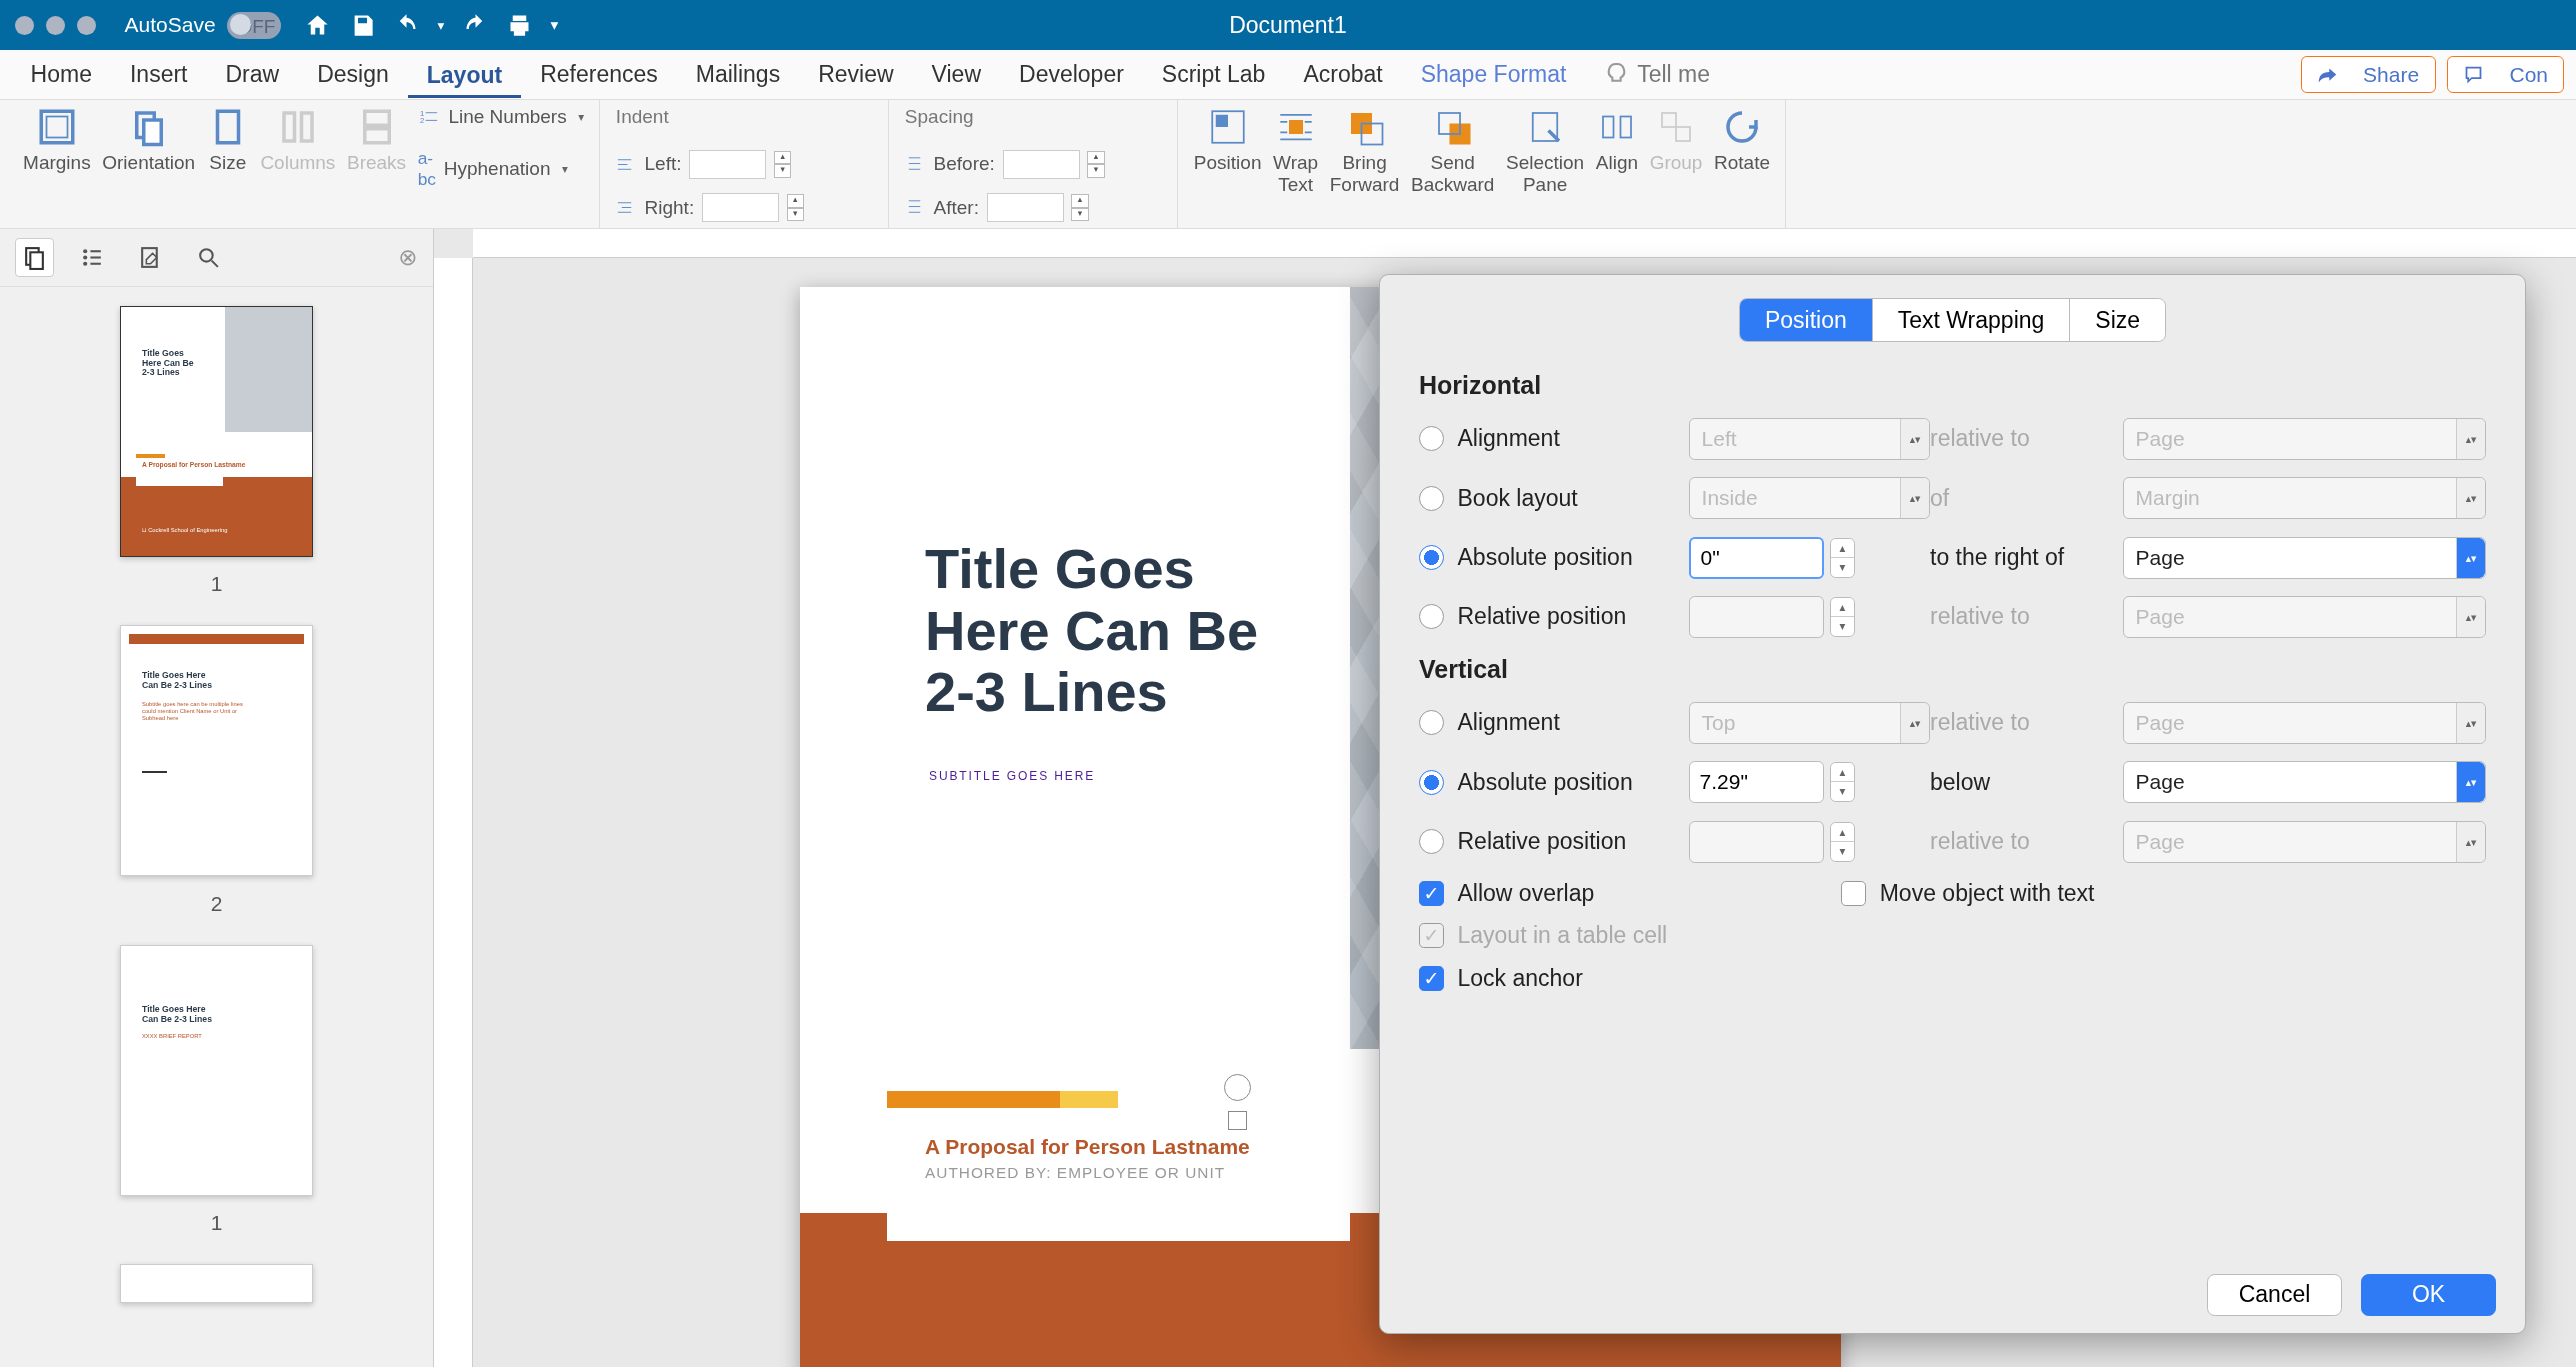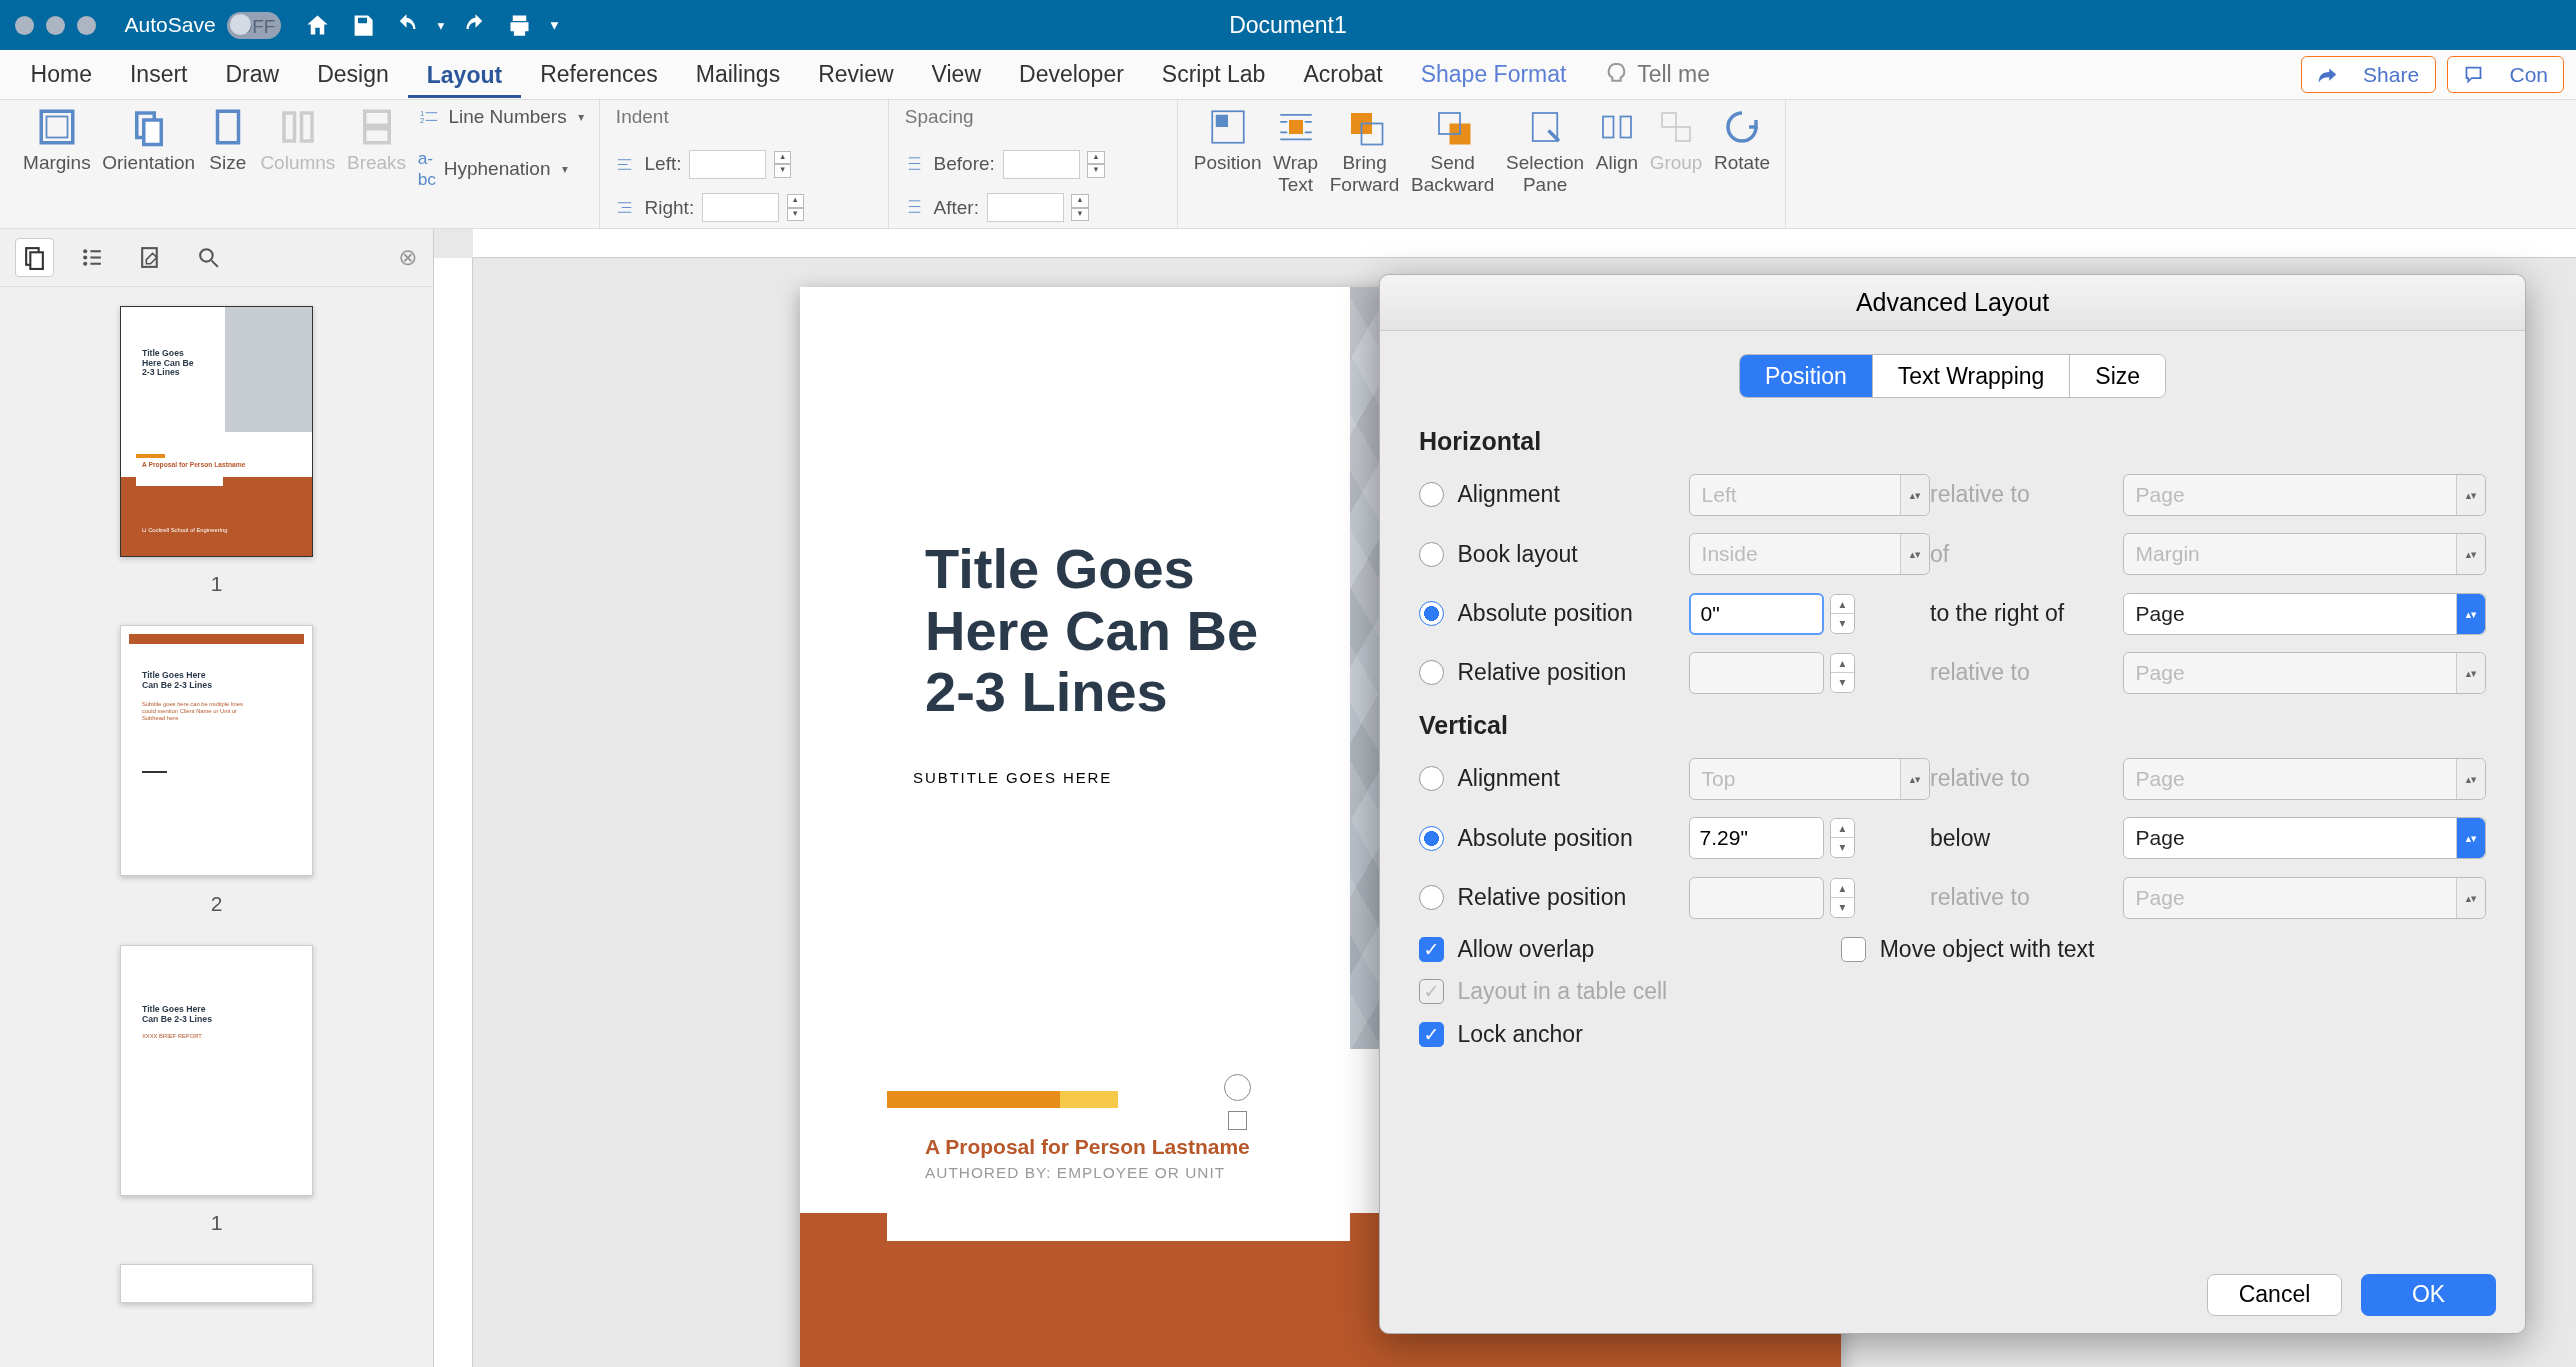--- a/index.html
+++ b/index.html
@@ -444,7 +444,6 @@
 </div>
 
 <div class="dialog">
-  <div class="dialog-title">Advanced Layout</div>
   <div class="dialog-body">
     <div class="seg">
       <div class="seg-inner">

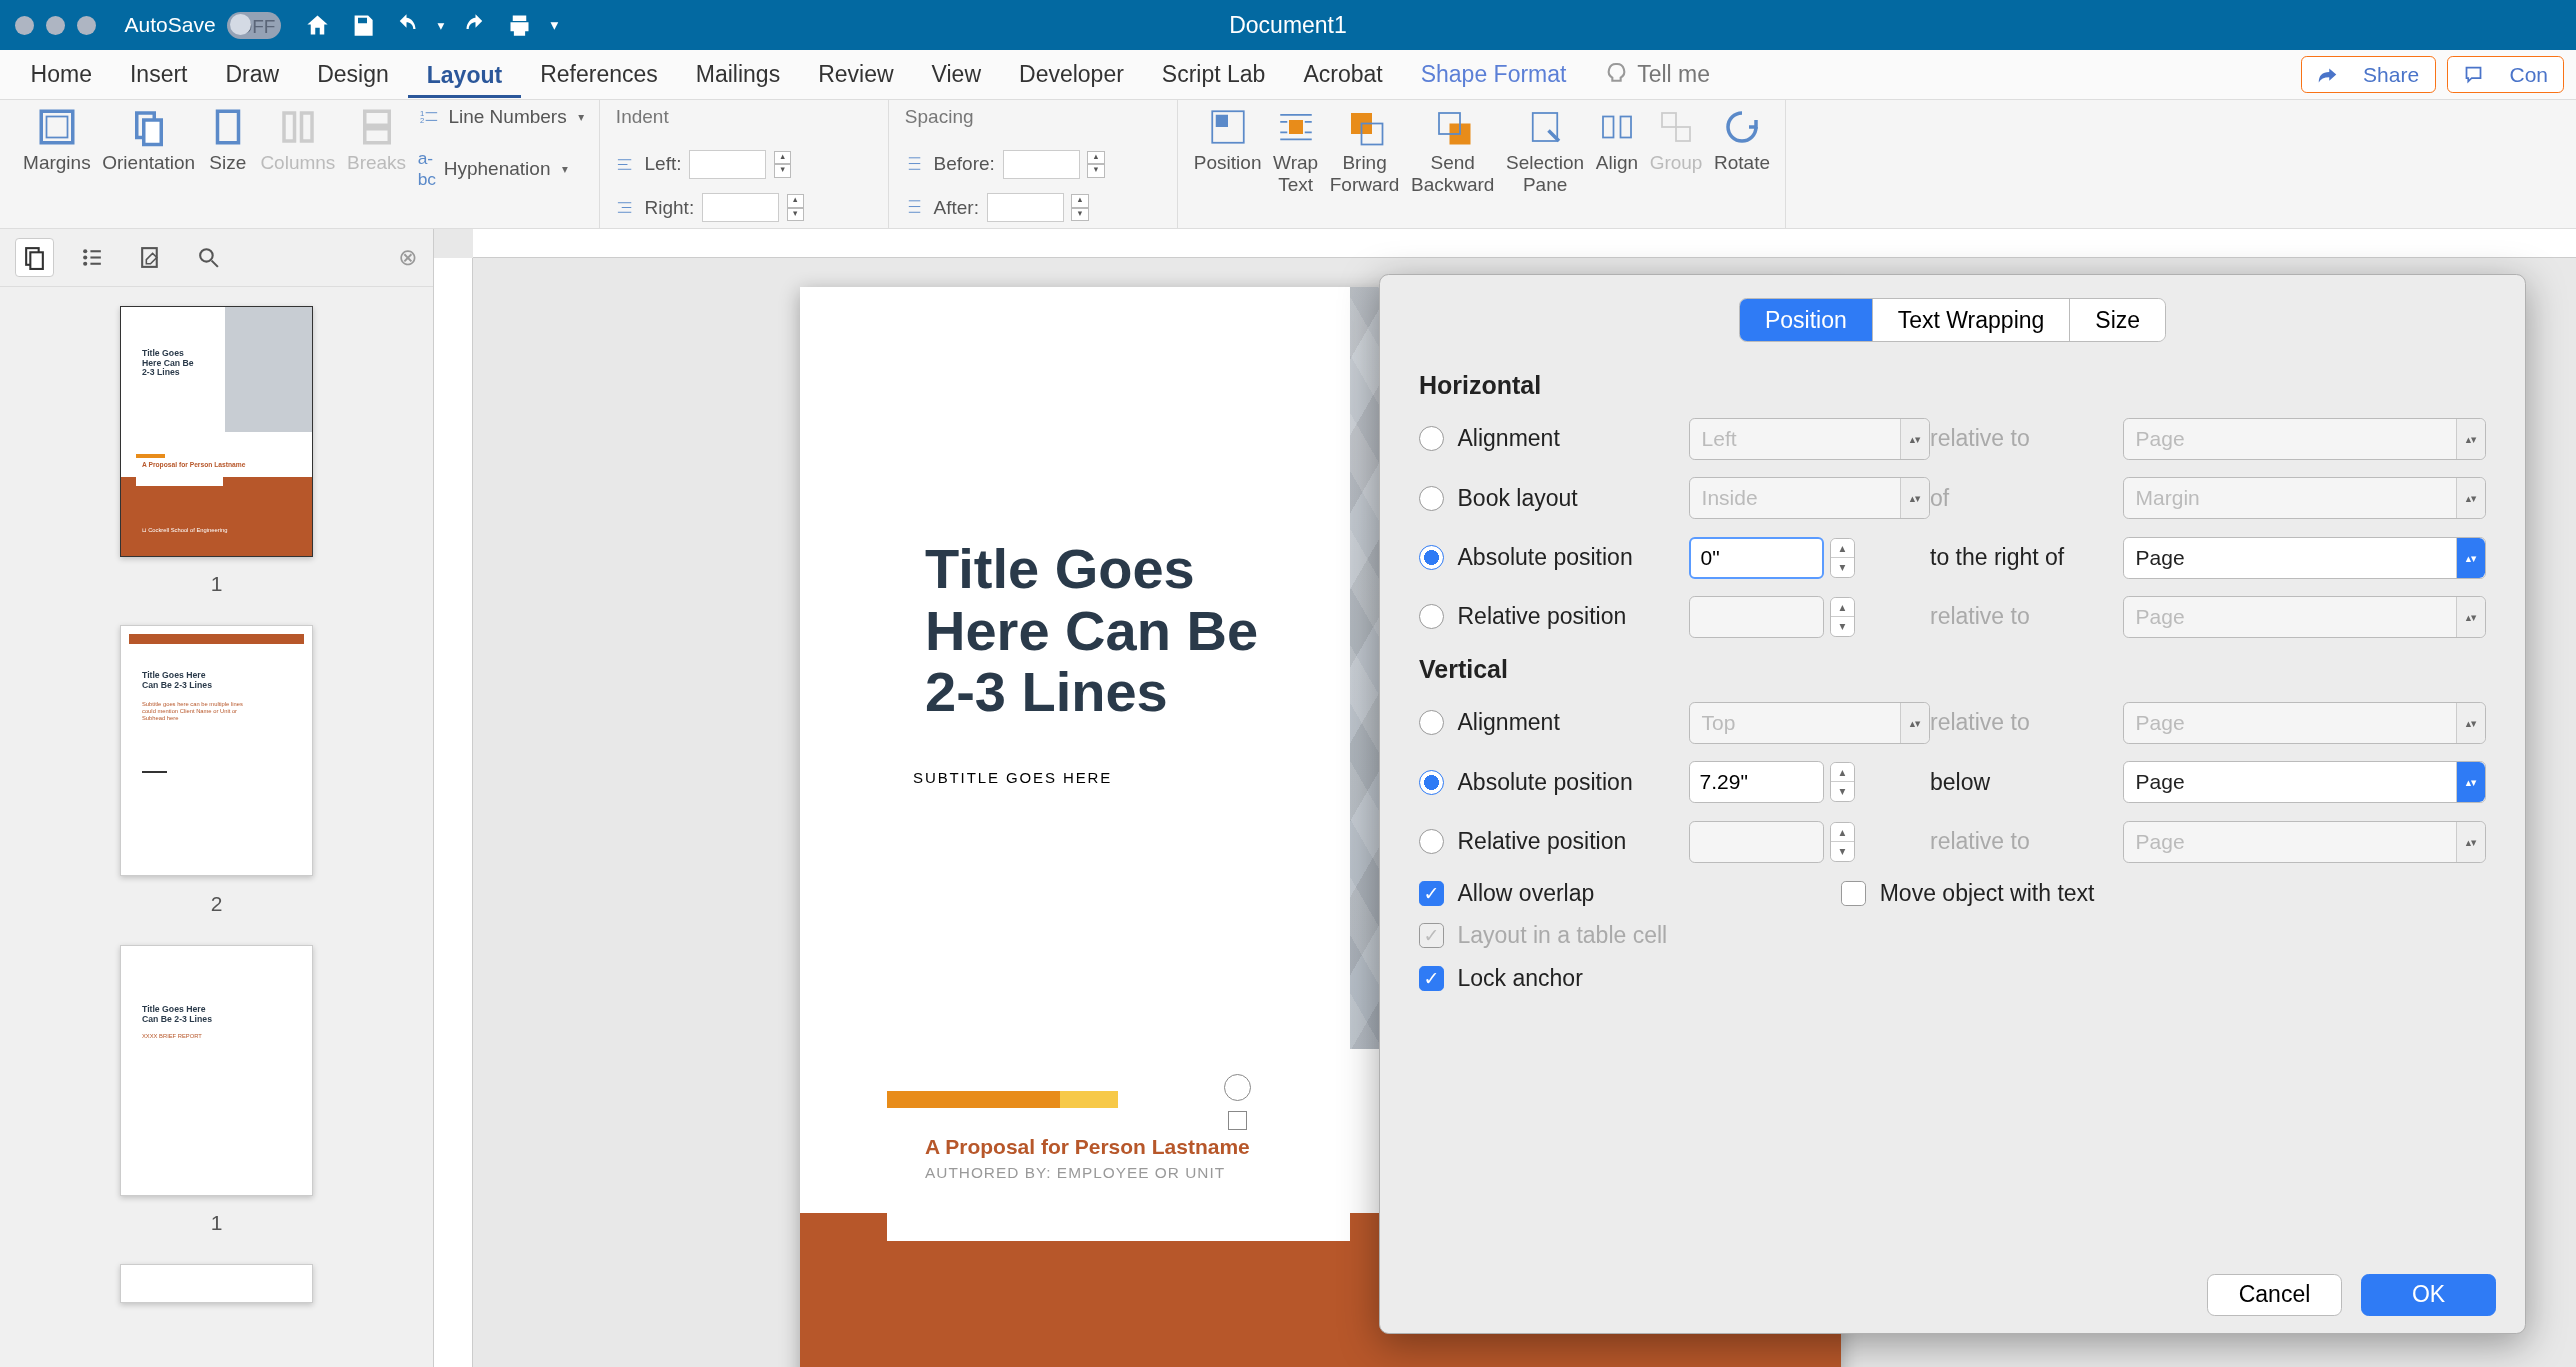--- a/index.html
+++ b/index.html
@@ -65,7 +65,7 @@
 .page .photo { position: absolute; top: 0; right: 0; width: 492px; height: 762px; background: linear-gradient(135deg, #c8cdd3, #a8b2bd); z-index: 1; }
 .page .photo::before { content:""; position:absolute; inset:0; background: repeating-linear-gradient(60deg, rgba(255,255,255,0.15) 0 29px, transparent 29px 58px), repeating-linear-gradient(-60deg, rgba(0,0,0,0.08) 0 39px, transparent 39px 77px); }
 .page .title-text { position: absolute; top: 251px; left: 125px; font-size: 56px; font-weight: 700; color: #2a3a4a; line-height: 1.1; z-index: 3; }
-.page .subtitle-text { position: absolute; top: 482px; left: 113px; font-size: 15px; letter-spacing: 1.9px; color: #000000; z-index: 3; }
+.page .subtitle-text { position: absolute; top: 482px; left: 129px; font-size: 12px; letter-spacing: 1.9px; color: #4c1d95; z-index: 3; }
 .page .orange-bar { position: absolute; top: 804px; left: 87px; height: 17.4px; background: #e88c1a; z-index: 4; }
 .page .yellow-bar { position: absolute; top: 804px; height: 17.4px; background: #f7c948; z-index: 4; }
 .page .proposal { position: absolute; top: 848px; left: 125px; color: #b7572a; font-weight: 700; font-size: 21px; z-index: 3; }

